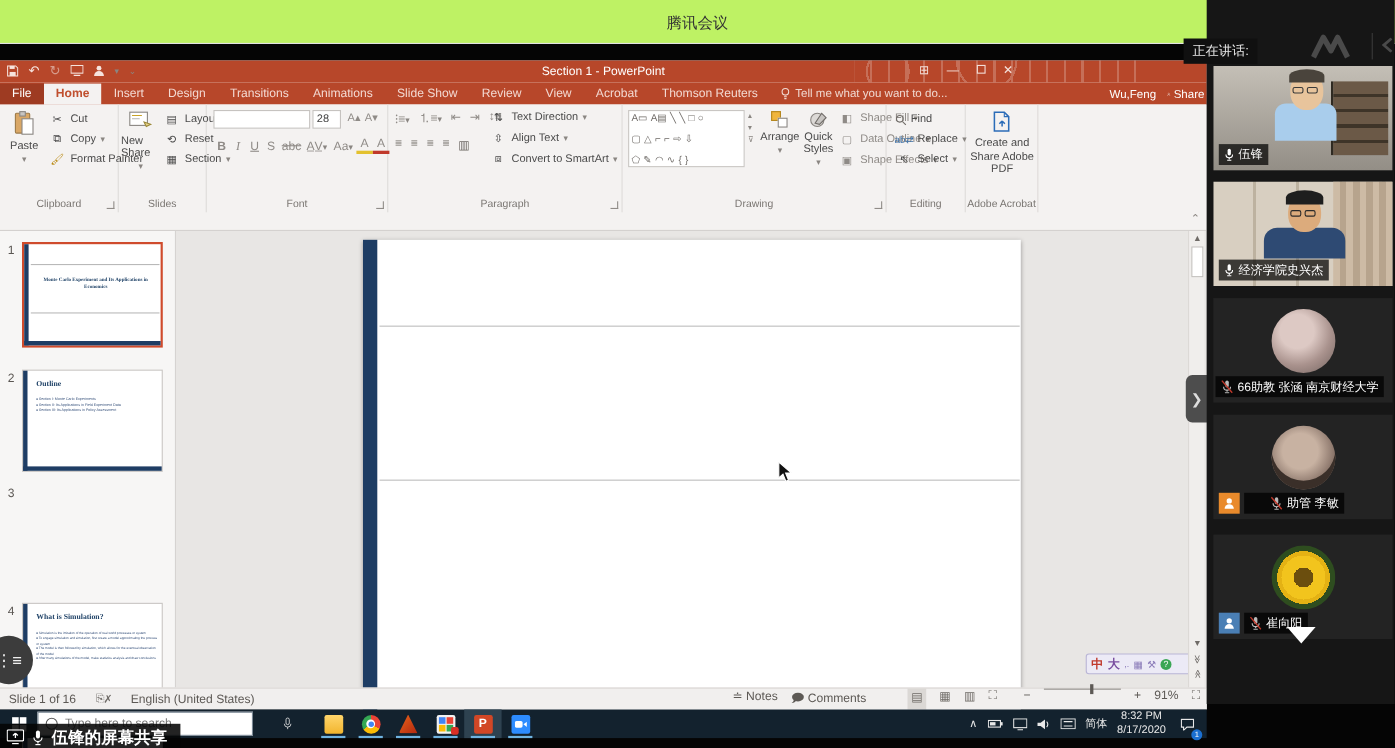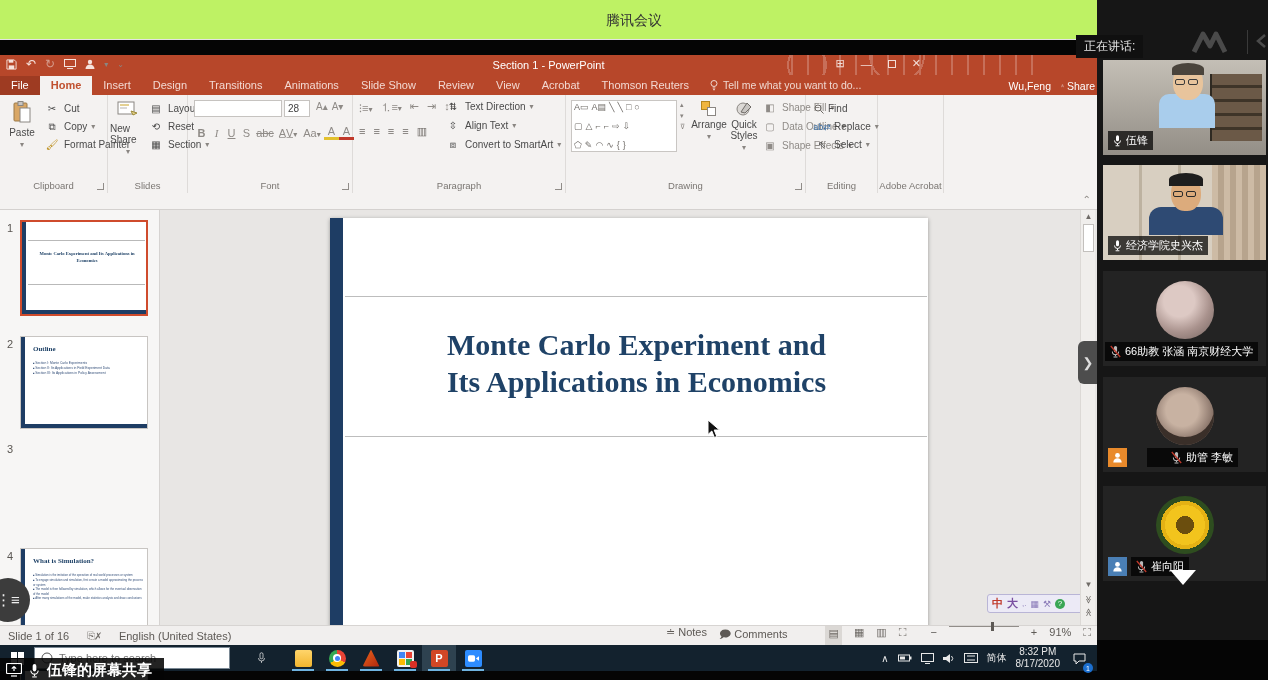--- a/index.html
+++ b/index.html
@@ -432,6 +432,14 @@
         </div>
 
         <div class="rgroup" style="left:878px;width:66px;">
+          <div class="rbig" style="position:absolute;left:1px;top:0;width:64px;">
+            <svg width="20" height="22" viewBox="0 0 20 22">
+                <path d="M3 1h9l4 4v13H3z" fill="none" stroke="#2b6cb8" stroke-width="1.4"></path>
+                <path d="M12 1v4h4" fill="none" stroke="#2b6cb8"></path>
+                <path d="M10 14v-5m0 0l-2.5 2.5M10 9l2.5 2.5" stroke="#2b6cb8" stroke-width="1.4" fill="none"></path>
+              </svg>
+            <span style="white-space:normal;text-align:center;line-height:1.15;">Create and Share Adobe PDF</span>
+          </div>
           <div class="glabel">Adobe Acrobat</div>
         </div>
 

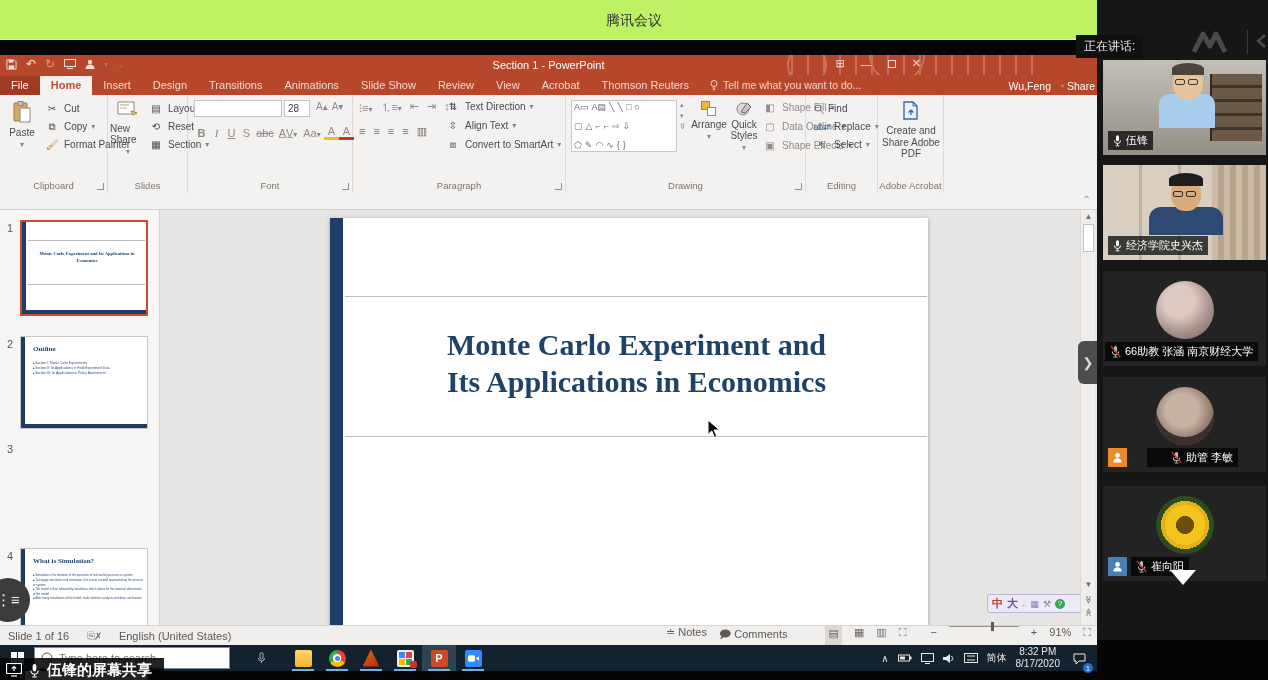--- a/index.html
+++ b/index.html
@@ -498,10 +498,6 @@
             <div class="slide-bbar"></div>
             <div class="slide-line" style="top:78px;"></div>
             <div class="slide-line" style="top:218px;"></div>
-            <div class="slide-title">
-              <div>Monte Carlo Experiment and</div>
-              <div>Its Applications in Economics</div>
-            </div>
           </div>
 
           <div class="abs ime-bar">

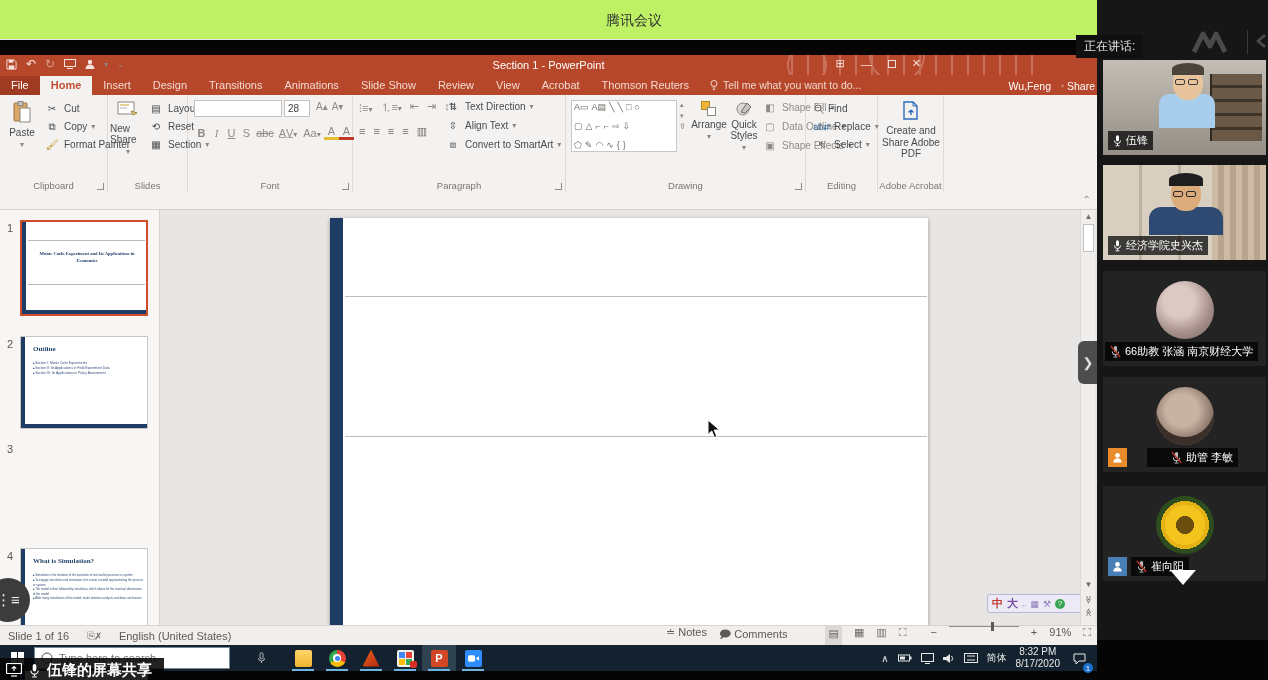--- a/index.html
+++ b/index.html
@@ -738,7 +738,7 @@
             <path d="M0.8 10.5a4.2 4.2 0 0 1 8.4 0z" fill="#fff"></path>
           </svg>
       </span>
-      <div class="tag" style="left:44px;padding-left:24px;">
+      <div class="tag" style="left:28px;padding-left:24px;">
         <svg width="11" height="13" viewBox="0 0 14 16">
             <rect x="5" y="1" width="4" height="8" rx="2" fill="#bbb"></rect>
             <path d="M3 8a4 4 0 0 0 8 0" fill="none" stroke="#bbb" stroke-width="1.3"></path>

